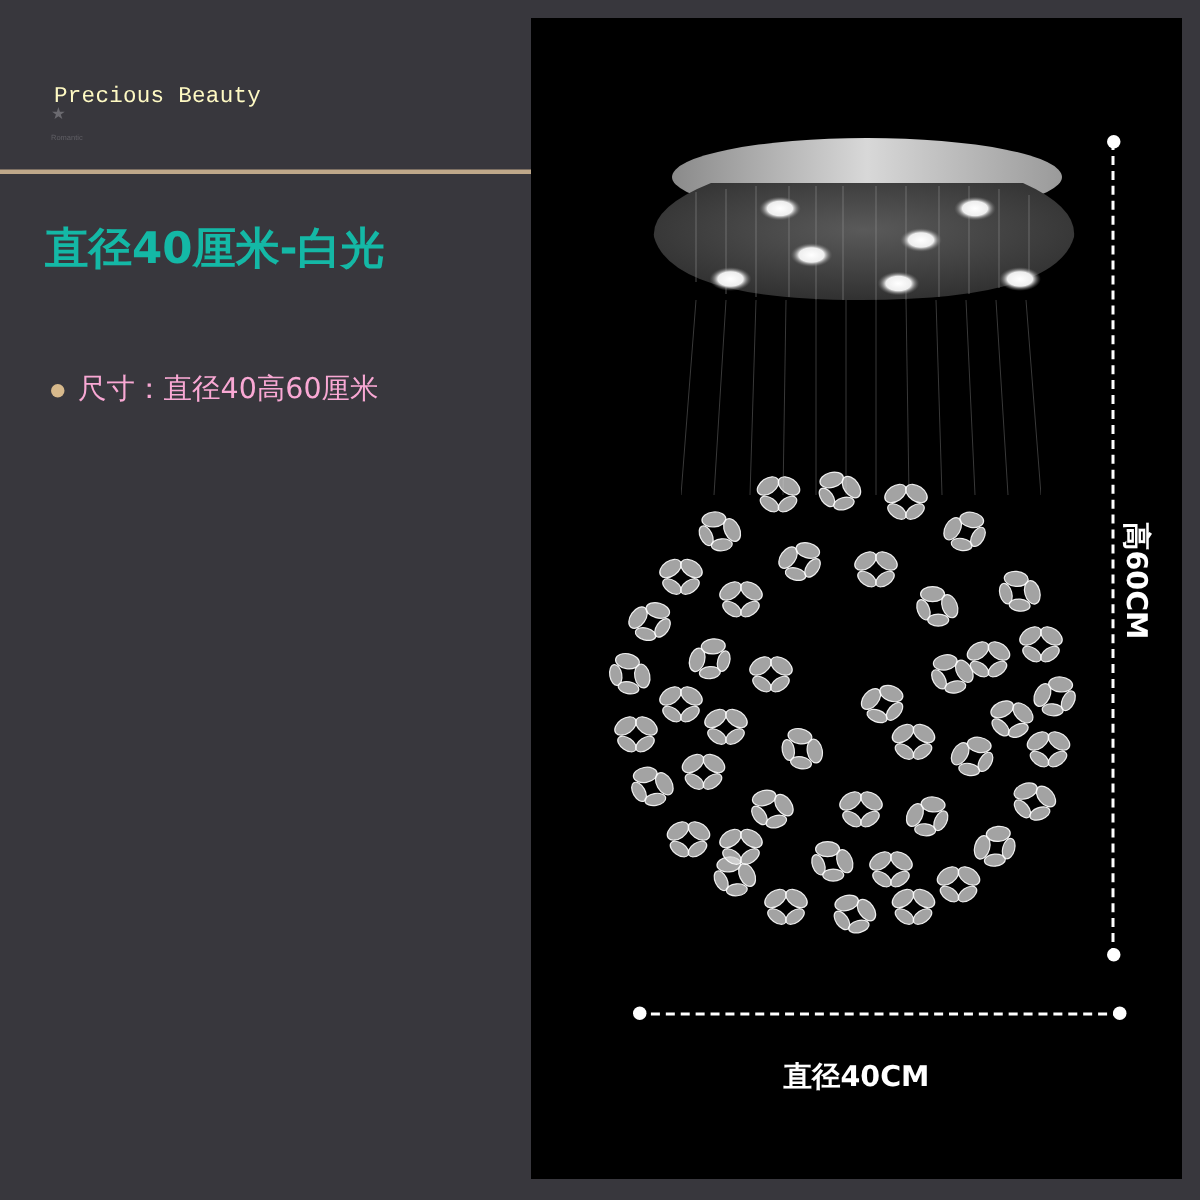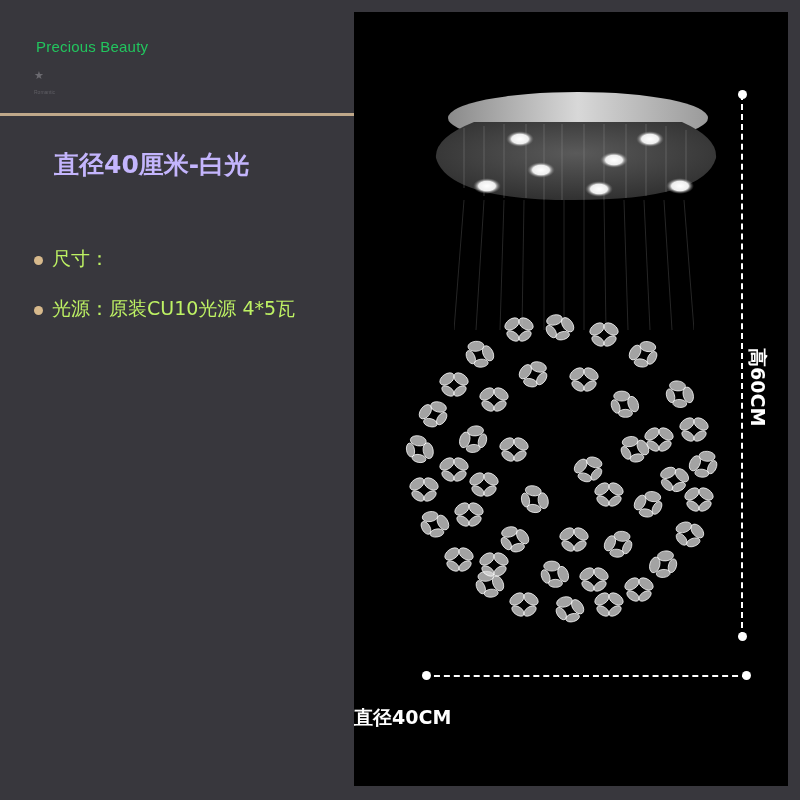--- a/index.html
+++ b/index.html
@@ -4,7 +4,7 @@
 <style>
   html, body { margin:0; padding:0; }
   body { width:800px; height:800px; background:#38373d; position:relative; overflow:hidden; font-family:"DejaVu Sans", sans-serif; }
-  .brand { position:absolute; left:36px; top:38px; color:#22c55e; font-family:Liberation Sans, sans-serif; font-size:15px; letter-spacing:0.2px; }
+  .brand { position:absolute; left:36px; top:56px; color:#fef9c3; font-family:Liberation Mono, monospace; font-size:15px; letter-spacing:0.2px; }
   .brand-star { position:absolute; left:34px; top:70px; color:#6b6a70; font-size:11px; line-height:11px; }
   .brand-sub { position:absolute; left:34px; top:89px; color:#5f5e64; font-size:5px; font-family:"Liberation Sans", sans-serif; }
   .sep { position:absolute; left:0; top:113px; width:354px; height:3px; background:#bfa88a; }

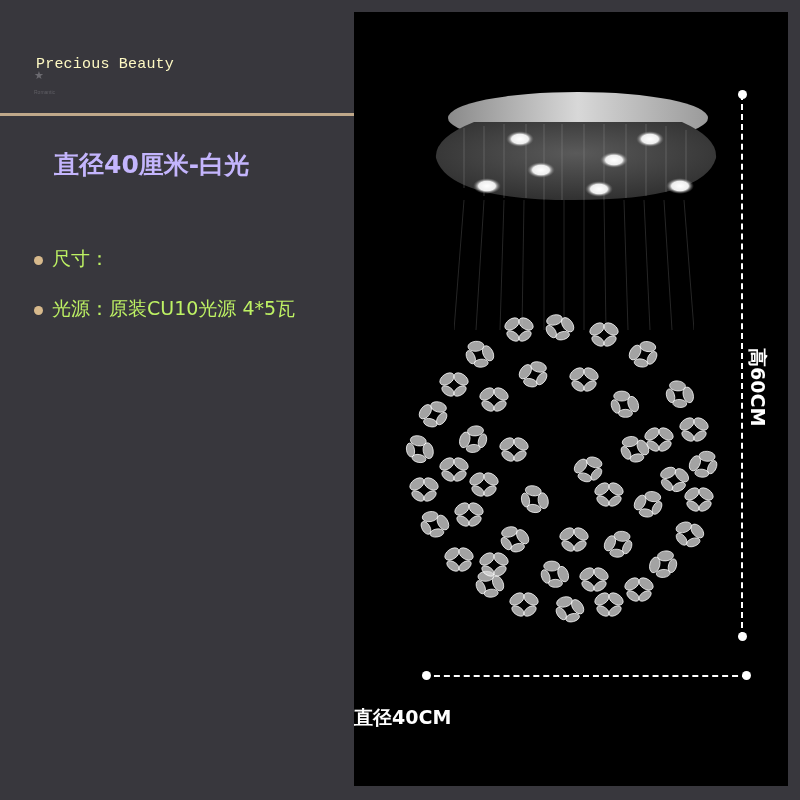--- a/index.html
+++ b/index.html
@@ -8,7 +8,7 @@
   .brand-star { position:absolute; left:34px; top:70px; color:#6b6a70; font-size:11px; line-height:11px; }
   .brand-sub { position:absolute; left:34px; top:89px; color:#5f5e64; font-size:5px; font-family:"Liberation Sans", sans-serif; }
   .sep { position:absolute; left:0; top:113px; width:354px; height:3px; background:#bfa88a; }
-  .title { position:absolute; left:30px; top:144px; color:#c4b5fd; font-weight:bold; font-size:25px; line-height:42px; letter-spacing:0px;margin-left:24px; }
+  .title { position:absolute; left:30px; top:144px; color:#14b8a6; font-weight:bold; font-size:29px; line-height:42px; letter-spacing:0px; }
   .specs { position:absolute; left:34px; top:234px; margin:0; padding:0; list-style:none; }
   .spec { position:relative; height:50px; display:flex; align-items:center; color:#bef264; font-size:19px; }
   .bullet { width:9px; height:9px; border-radius:50%; background:#d7b98c; margin-right:9px; margin-top:2px; flex:none; }

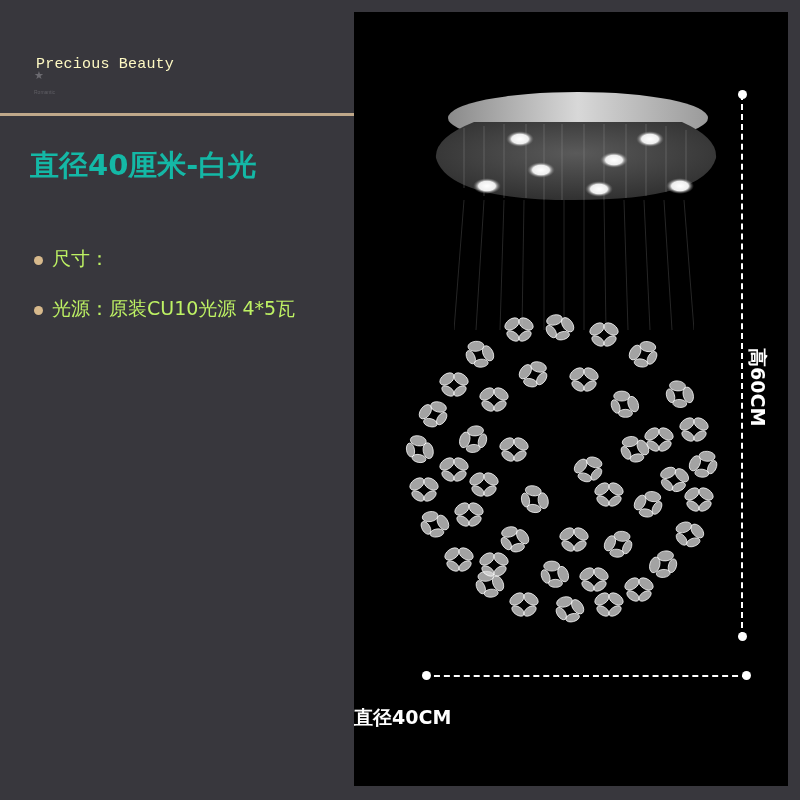--- a/index.html
+++ b/index.html
@@ -10,7 +10,7 @@
   .sep { position:absolute; left:0; top:113px; width:354px; height:3px; background:#bfa88a; }
   .title { position:absolute; left:30px; top:144px; color:#14b8a6; font-weight:bold; font-size:29px; line-height:42px; letter-spacing:0px; }
   .specs { position:absolute; left:34px; top:234px; margin:0; padding:0; list-style:none; }
-  .spec { position:relative; height:50px; display:flex; align-items:center; color:#bef264; font-size:19px; }
+  .spec { position:relative; height:50px; display:flex; align-items:center; color:#f9a8d4; font-size:19px; }
   .bullet { width:9px; height:9px; border-radius:50%; background:#d7b98c; margin-right:9px; margin-top:2px; flex:none; }
   .spec-label { }
 

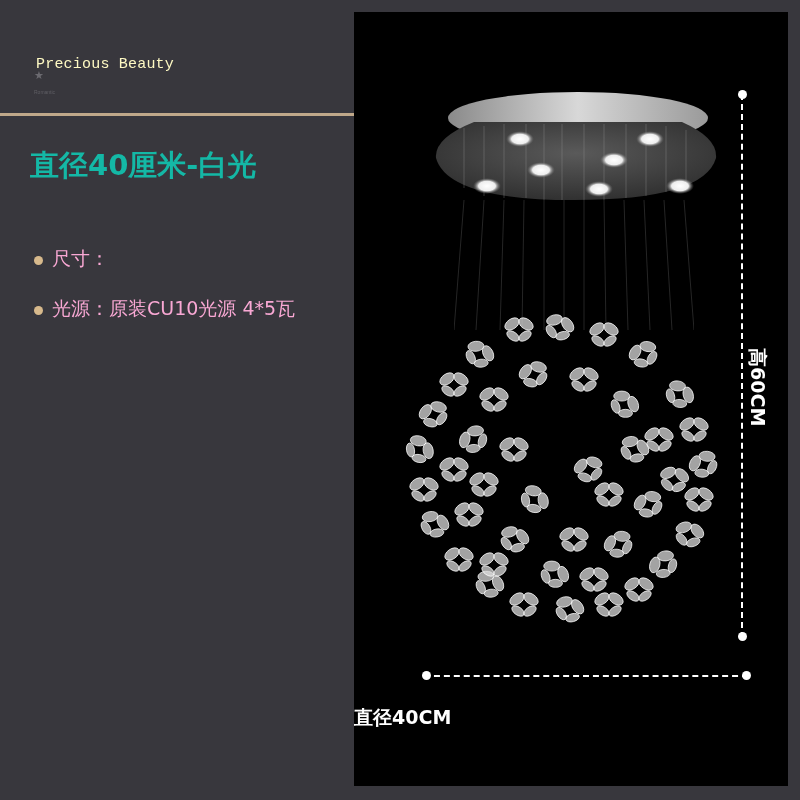--- a/index.html
+++ b/index.html
@@ -40,6 +40,7 @@
   <li class="spec">
     <span class="bullet"></span>
     <span class="spec-label">尺寸：</span>
+    <span>直径40高60厘米</span>
   </li>
   <li class="spec">
     <span class="bullet"></span>

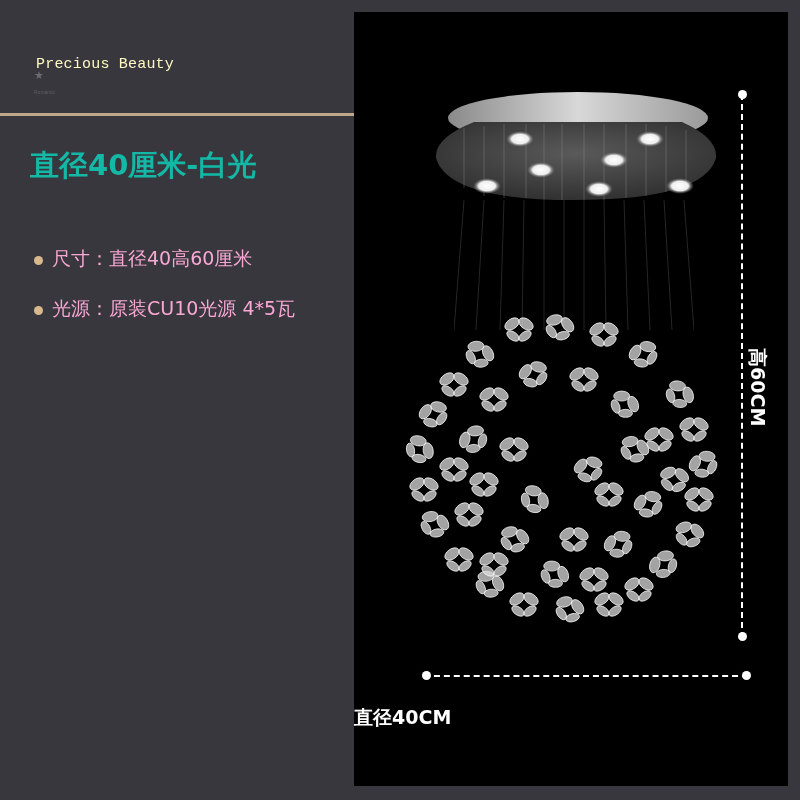--- a/index.html
+++ b/index.html
@@ -41,11 +41,6 @@
     <span class="bullet"></span>
     <span class="spec-label">尺寸：</span>
     <span>直径40高60厘米</span>
-  </li>
-  <li class="spec">
-    <span class="bullet"></span>
-    <span class="spec-label">光源：</span>
-    <span>原装CU10光源 4*5瓦</span>
   </li>
 </ul>
 

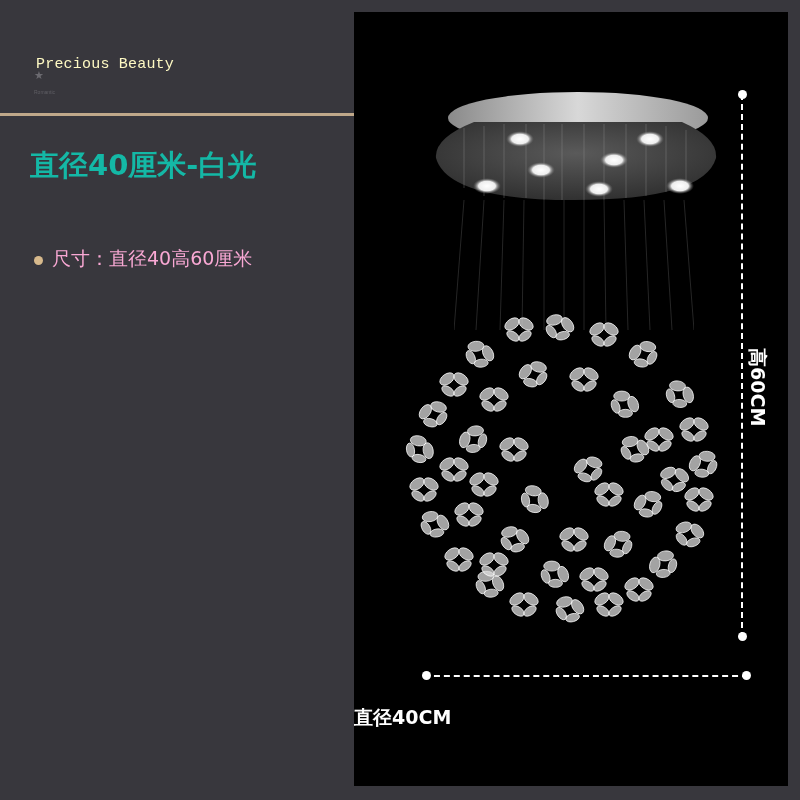--- a/index.html
+++ b/index.html
@@ -19,7 +19,7 @@
   .hline { position:absolute; left:70px; top:663px; width:324px; border-top:2px dashed #fff; }
   .dot { position:absolute; width:9px; height:9px; border-radius:50%; background:#fff; }
   .vline { position:absolute; left:387px; top:82px; height:544px; border-left:2px dashed #fff; }
-  .width-label { position:absolute; left:0; width:434px; top:693px; color:#fff; font-size:19px; font-weight:bold; }
+  .width-label { position:absolute; left:0; width:434px; top:693px; text-align:center; color:#fff; font-size:19px; font-weight:bold; }
   .height-label { position:absolute; left:388px; top:388px; width:140px; height:30px; color:#fff; font-size:19px; font-weight:bold; transform-origin:0 0; transform:rotate(90deg) translate(-52px,-28px); white-space:nowrap; text-align:left; }
   .ball { position:absolute; left:40px; top:288px; width:350px; height:340px; }
   .threads { position:absolute; left:100px; top:188px; width:240px; height:130px; }

